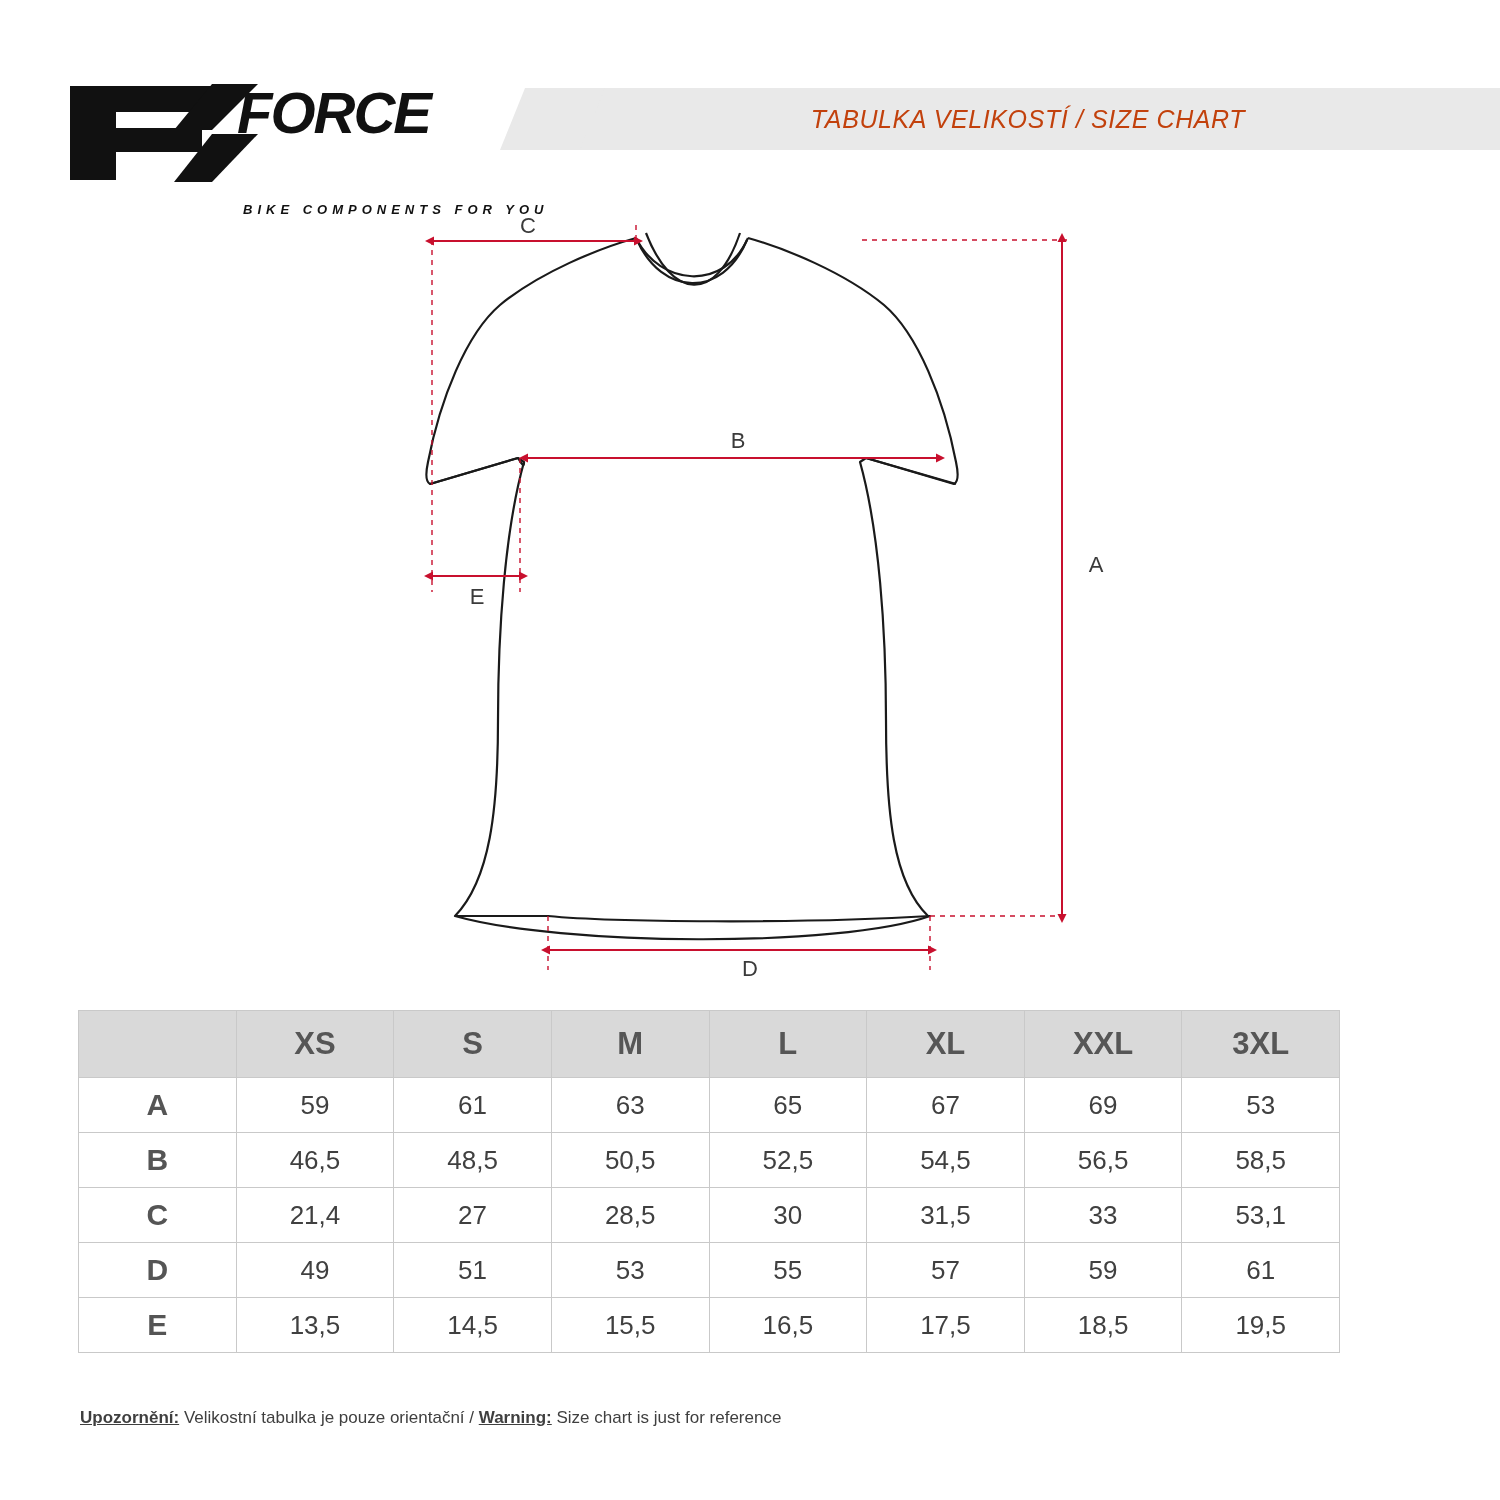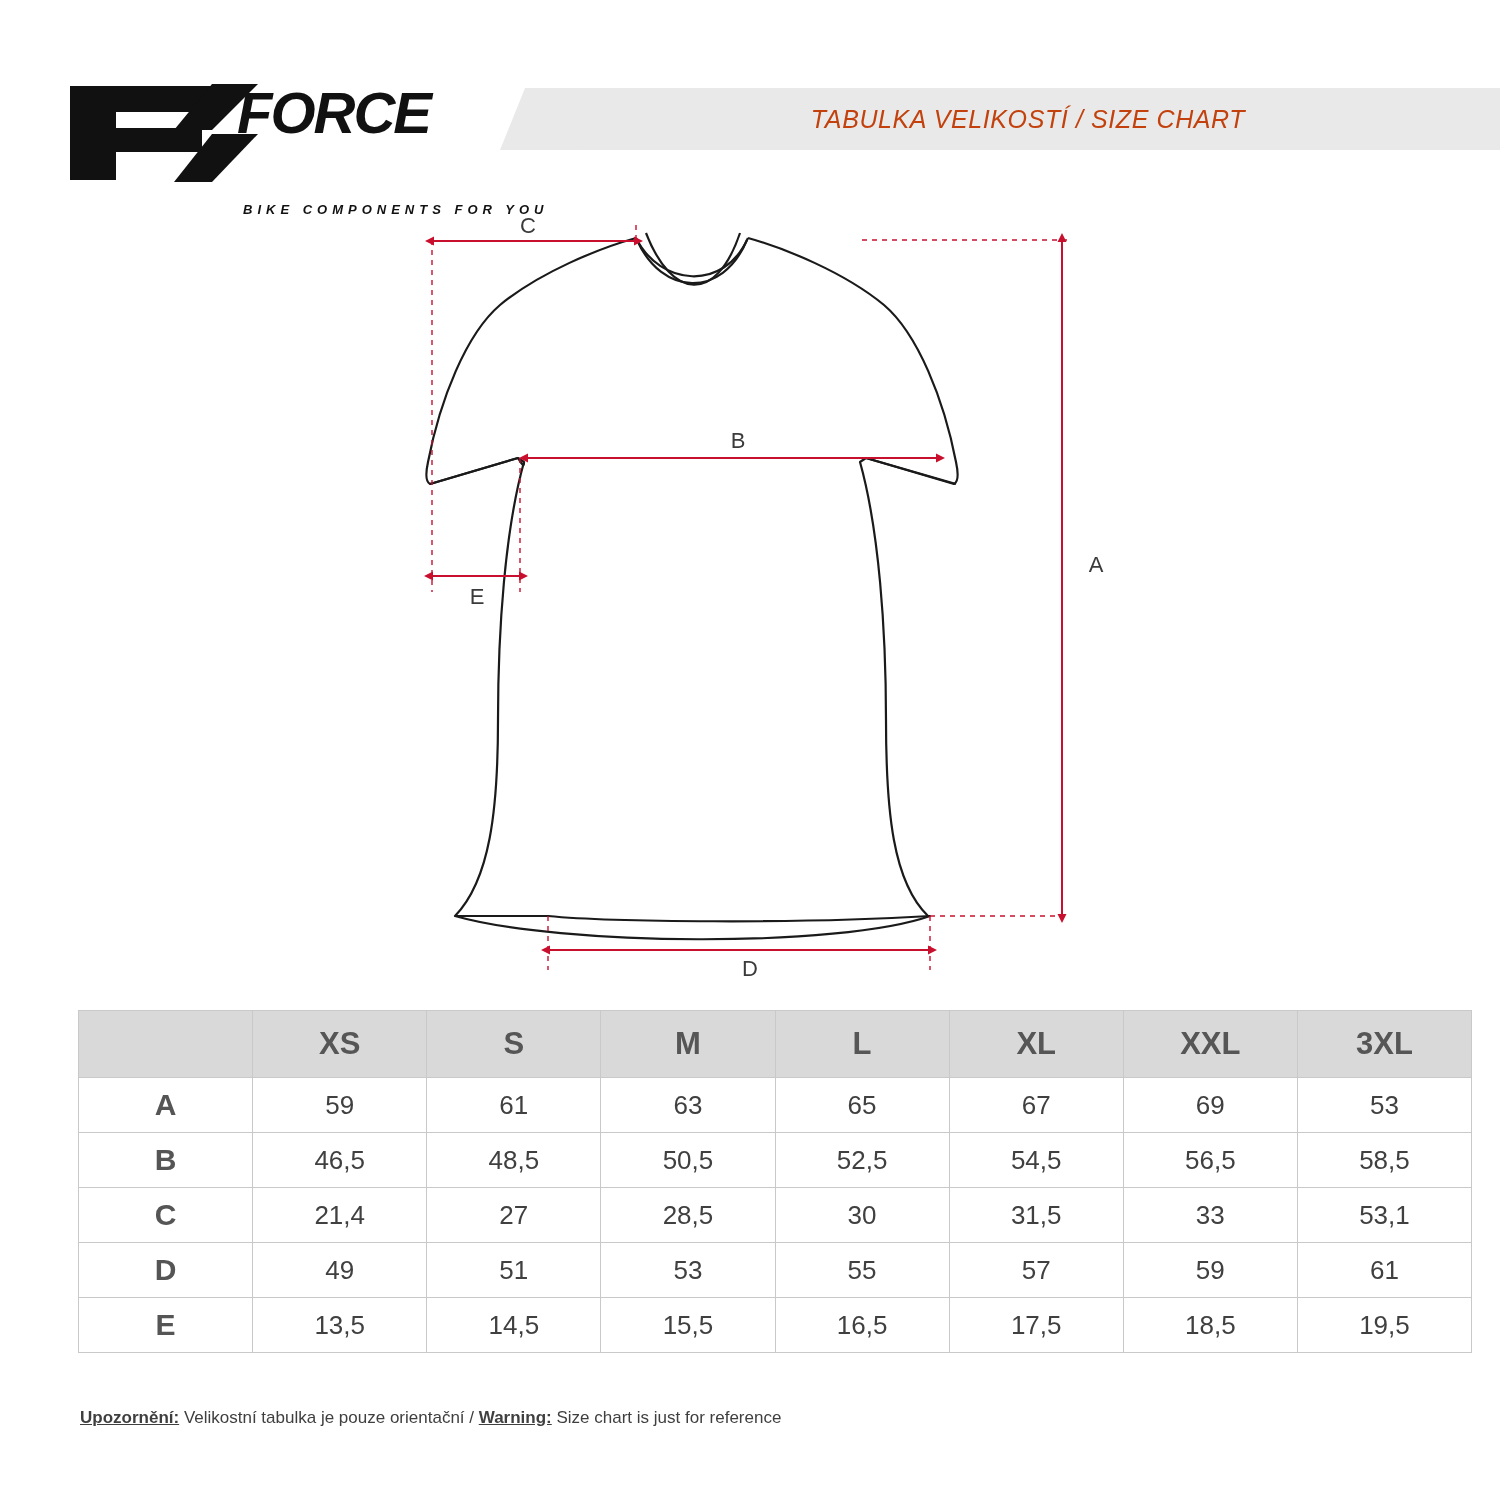--- a/index.html
+++ b/index.html
@@ -105,7 +105,7 @@
   }
   table.size-chart {
     border-collapse: collapse;
-    width: 1394px;
+    width: 1262px;
     table-layout: fixed;
   }
   table.size-chart th,

